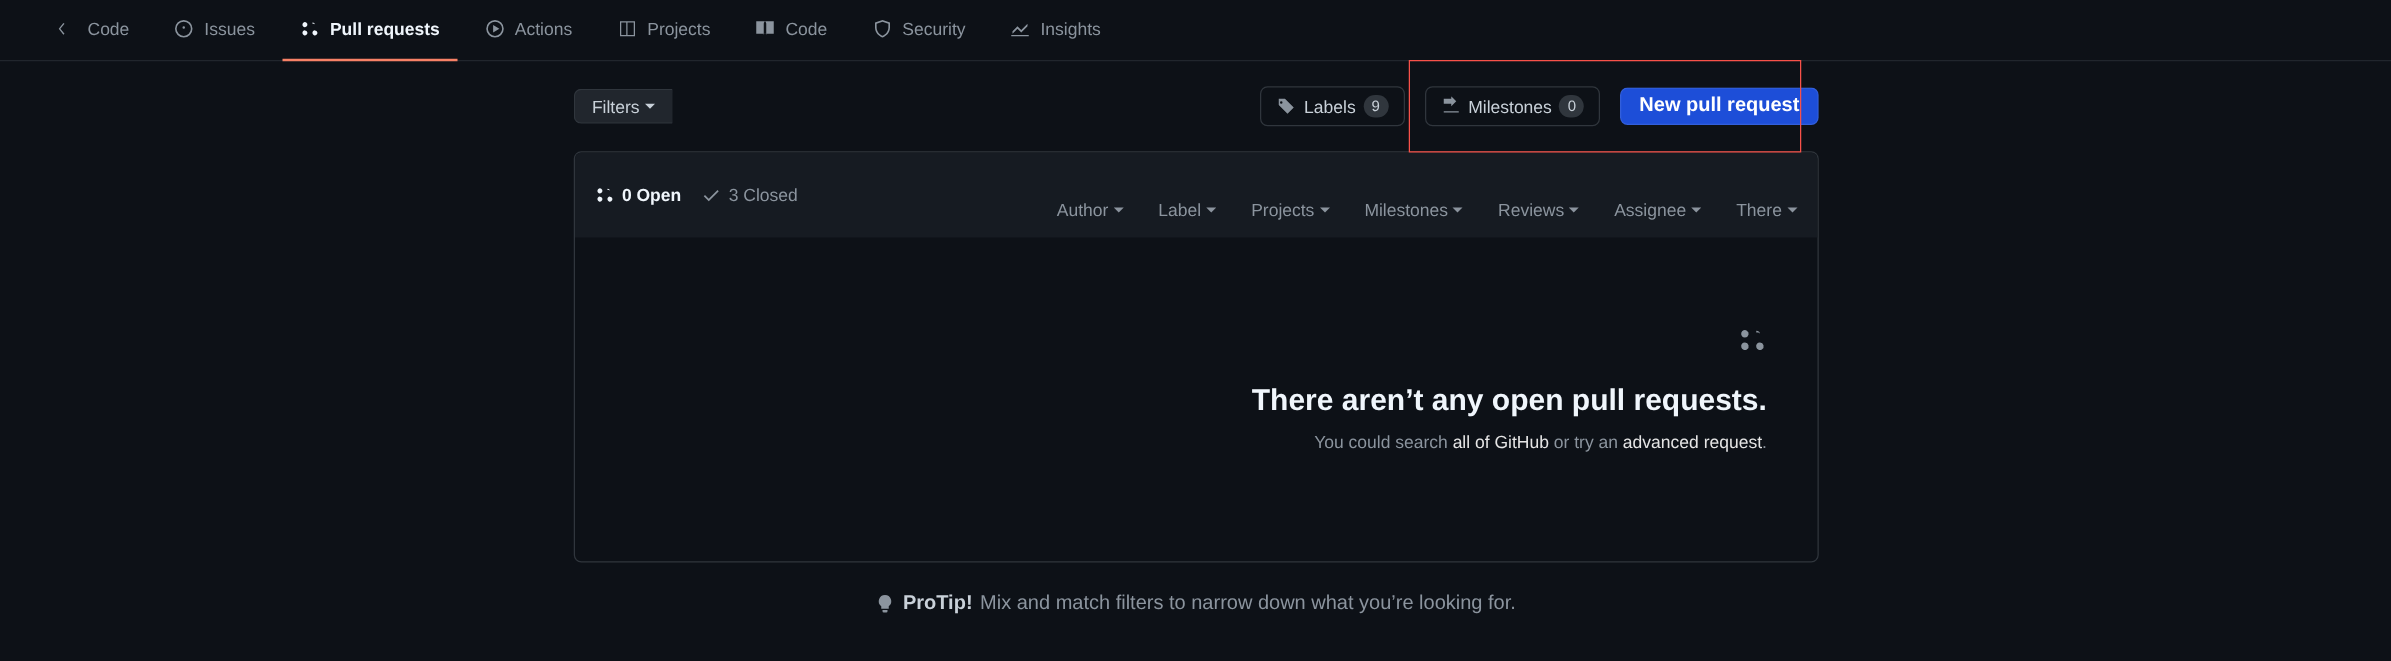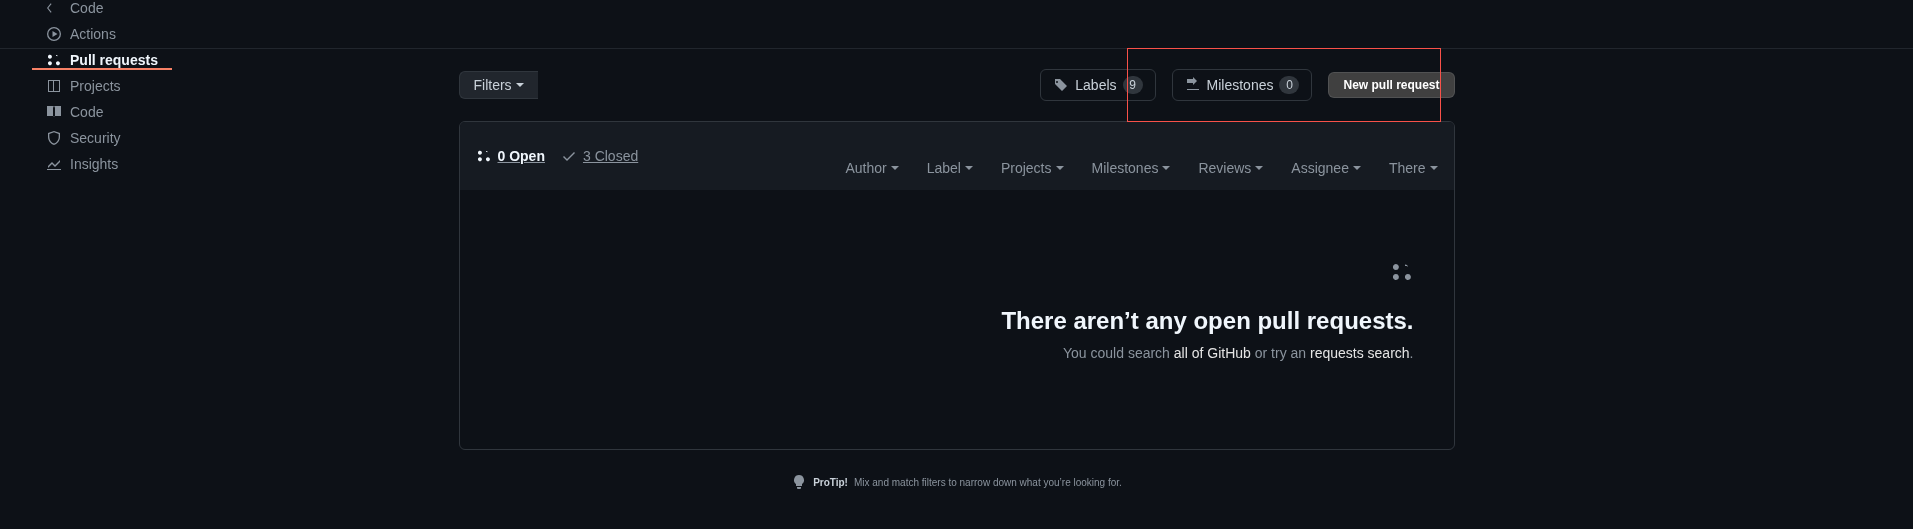--- a/index.html
+++ b/index.html
@@ -5,7 +5,7 @@
   html,body{margin:0;padding:0;background:#0d1117;color:#c9d1d9;font-family:-apple-system,BlinkMacSystemFont,"Segoe UI",Helvetica,Arial,sans-serif;font-size:14px;width:1913px;}
   a{color:inherit;text-decoration:none;}
   
-  .repo-nav{display:flex;align-items:flex-start;gap:8px;padding:0 32px;border-bottom:1px solid #21262d;height:48px;flex-direction:column;}
+  .repo-nav{display:flex;align-items:center;gap:8px;padding:0 32px;border-bottom:1px solid #21262d;height:48px;}
   .nav-tab{display:flex;align-items:center;gap:8px;padding:0 14px;height:48px;color:#8b949e;cursor:pointer;border-bottom:2px solid transparent;font-size:14px;}
   .nav-tab.selected{color:#f0f6fc;border-bottom:2px solid #f78166;font-weight:600;}
   .nav-tab svg{fill:#8b949e;}

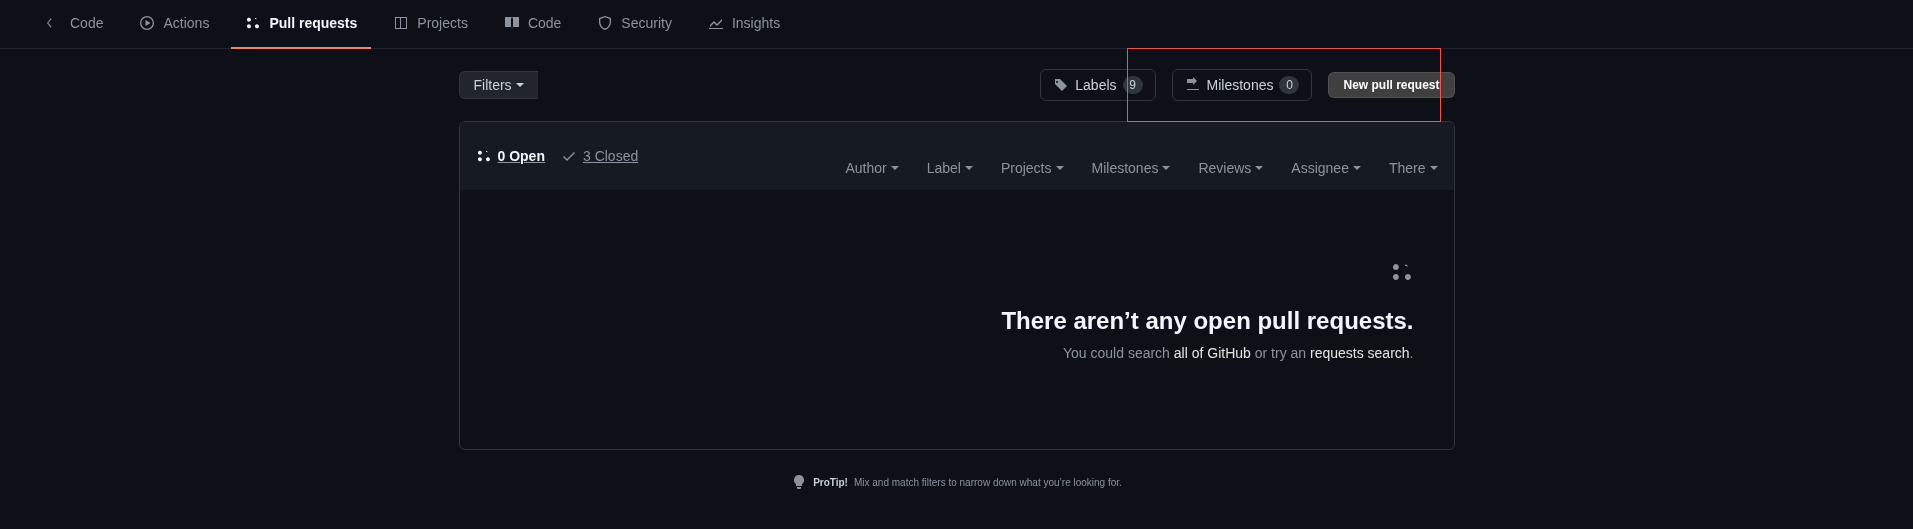--- a/index.html
+++ b/index.html
@@ -46,6 +46,12 @@
         <path d="M4.7 3.3 1 8l3.7 4.7.9-.7L2.3 8l3.3-4 .-.-0.9-.7zM11.3 3.3l-.9.7L13.7 8l-3.3 4 .9.7L15 8l-3.7-4.7z"></path>
       </svg>
     <span>Code</span>
+  </div>
+  <div class="nav-tab">
+    <svg width="16" height="16" viewBox="0 0 16 16">
+        <path d="M8 1a7 7 0 100 14A7 7 0 008 1zm0 1.3A5.7 5.7 0 118 13.7 5.7 5.7 0 018 2.3zM8 6a1 1 0 100 2 1 1 0 000-2z"></path>
+      </svg>
+    <span>Issues</span>
   </div>
   <div class="nav-tab">
     <svg width="16" height="16" viewBox="0 0 16 16">

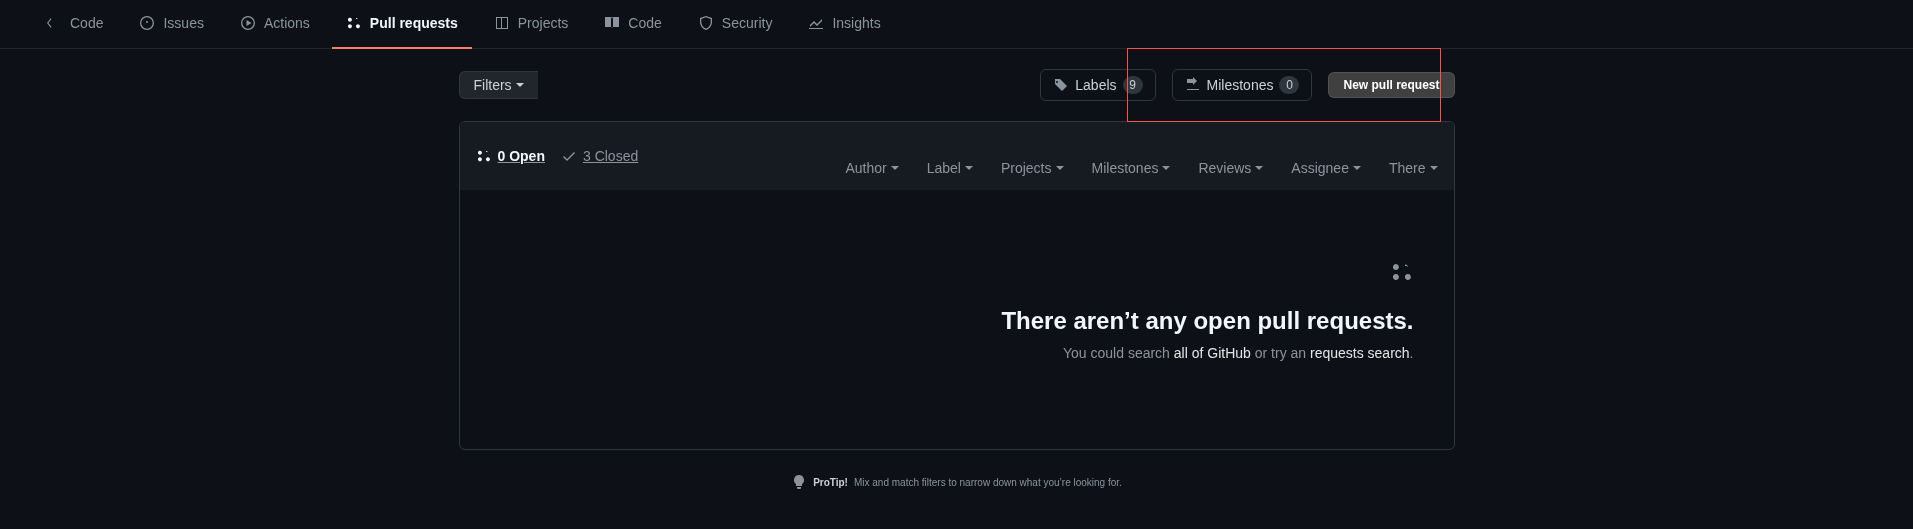--- a/index.html
+++ b/index.html
@@ -53,17 +53,17 @@
       </svg>
     <span>Issues</span>
   </div>
+  <div class="nav-tab selected">
+    <svg width="16" height="16" viewBox="0 0 16 16">
+        <path d="M5 3a2 2 0 10-1 3.7V9.3A2 2 0 105 13a2 2 0 00-1-3.7V6.7A2 2 0 005 3zm6 0h-1v1h1a1 1 0 011 1v4.3A2 2 0 1013 13a2 2 0 00-1-3.7V5a2 2 0 00-2-2z"></path>
+      </svg>
+    <span>Pull requests</span>
+  </div>
   <div class="nav-tab">
     <svg width="16" height="16" viewBox="0 0 16 16">
         <path d="M8 1a7 7 0 100 14A7 7 0 008 1zm0 1.3A5.7 5.7 0 118 13.7 5.7 5.7 0 018 2.3zM6.5 5v6l5-3-5-3z"></path>
       </svg>
     <span>Actions</span>
-  </div>
-  <div class="nav-tab selected">
-    <svg width="16" height="16" viewBox="0 0 16 16">
-        <path d="M5 3a2 2 0 10-1 3.7V9.3A2 2 0 105 13a2 2 0 00-1-3.7V6.7A2 2 0 005 3zm6 0h-1v1h1a1 1 0 011 1v4.3A2 2 0 1013 13a2 2 0 00-1-3.7V5a2 2 0 00-2-2z"></path>
-      </svg>
-    <span>Pull requests</span>
   </div>
   <div class="nav-tab">
     <svg width="16" height="16" viewBox="0 0 16 16">

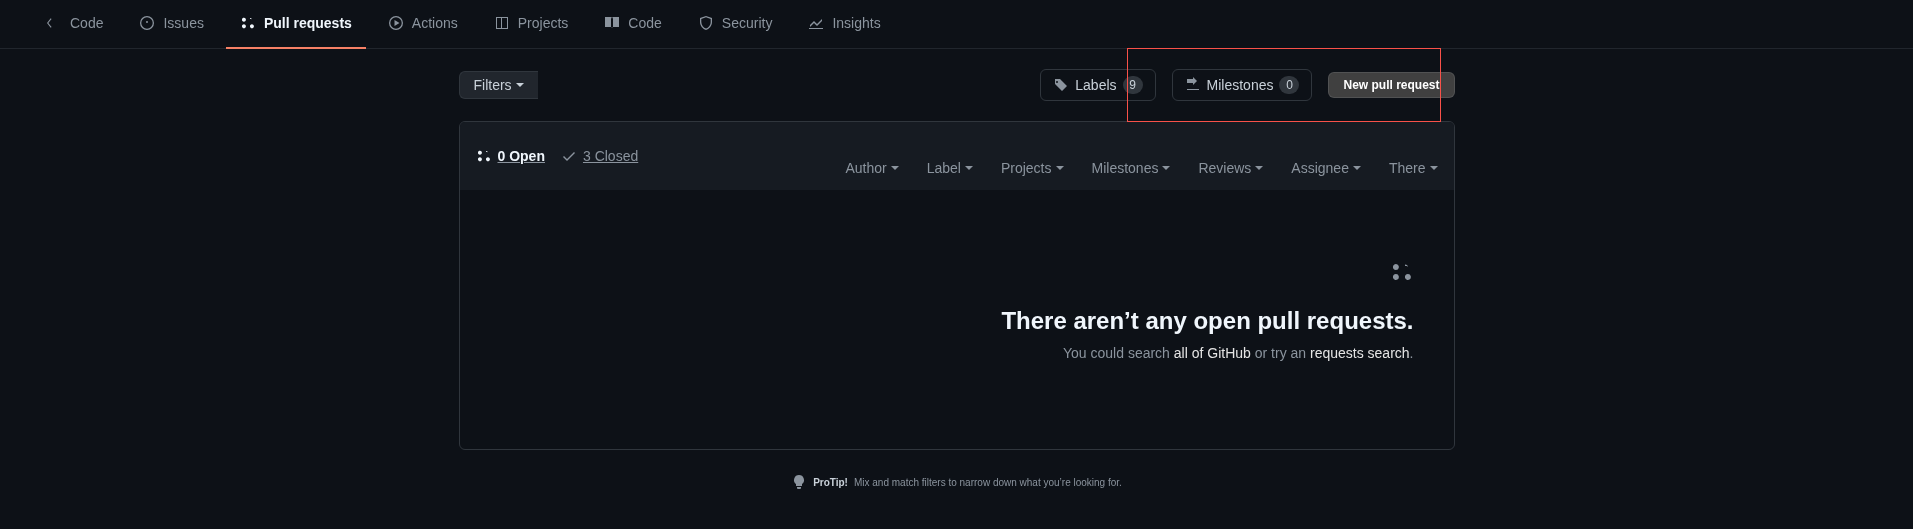--- a/index.html
+++ b/index.html
@@ -19,7 +19,7 @@
   .search-wrap input{flex:1;background:transparent;border:none;outline:none;color:#8b949e;padding:6px 4px;font-size:14px;}
   .pill-btn{display:flex;align-items:center;gap:6px;background:transparent;border:1px solid #30363d;border-radius:6px;padding:6px 12px;color:#c9d1d9;font-size:14px;cursor:pointer;}
   .count-badge{background:#30363d;color:#c9d1d9;border-radius:20px;font-size:12px;padding:0 6px;min-width:8px;text-align:center;line-height:18px;}
-  .primary-btn{background:#404040;border:1px solid rgba(240,246,252,.1);color:#fff;font-weight:600;border-radius:6px;padding:5px 14px;font-size:12px;cursor:pointer;}
+  .primary-btn{background:#1d4ed8;border:1px solid rgba(240,246,252,.1);color:#fff;font-weight:600;border-radius:6px;padding:5px 14px;font-size:16px;cursor:pointer;}
   
   .list-box{border:1px solid #30363d;border-radius:6px;overflow:hidden;}
   .list-header{display:flex;align-items:center;justify-content:space-between;background:#161b22;padding:14px 16px;color:#8b949e;font-size:14px;}

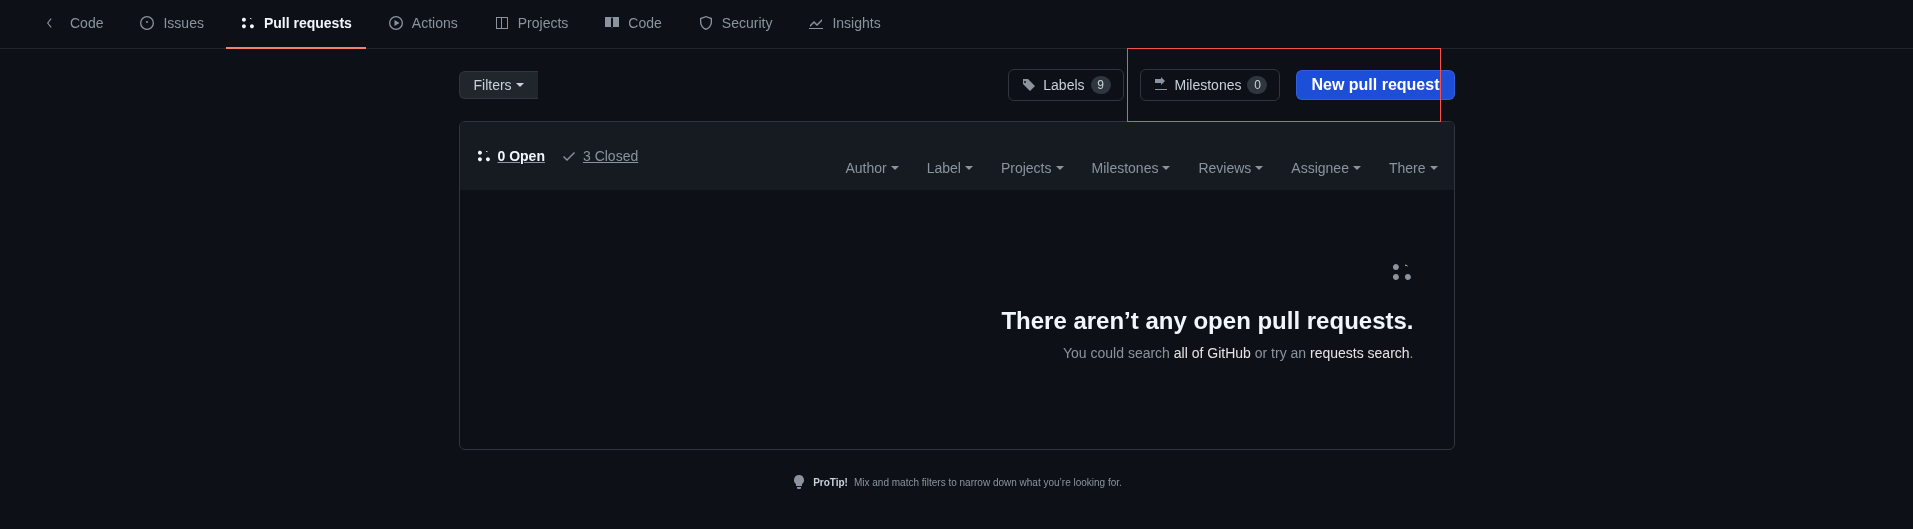--- a/index.html
+++ b/index.html
@@ -23,7 +23,7 @@
   
   .list-box{border:1px solid #30363d;border-radius:6px;overflow:hidden;}
   .list-header{display:flex;align-items:center;justify-content:space-between;background:#161b22;padding:14px 16px;color:#8b949e;font-size:14px;}
-  .states{display:flex;gap:16px;align-items:center;text-decoration:underline;}
+  .states{display:flex;gap:16px;align-items:center;}
   .state-link{display:flex;align-items:center;gap:6px;cursor:pointer;}
   .state-link.active{color:#f0f6fc;font-weight:600;}
   .hfilters{display:flex;gap:28px;align-items:center;margin-top:24px;}

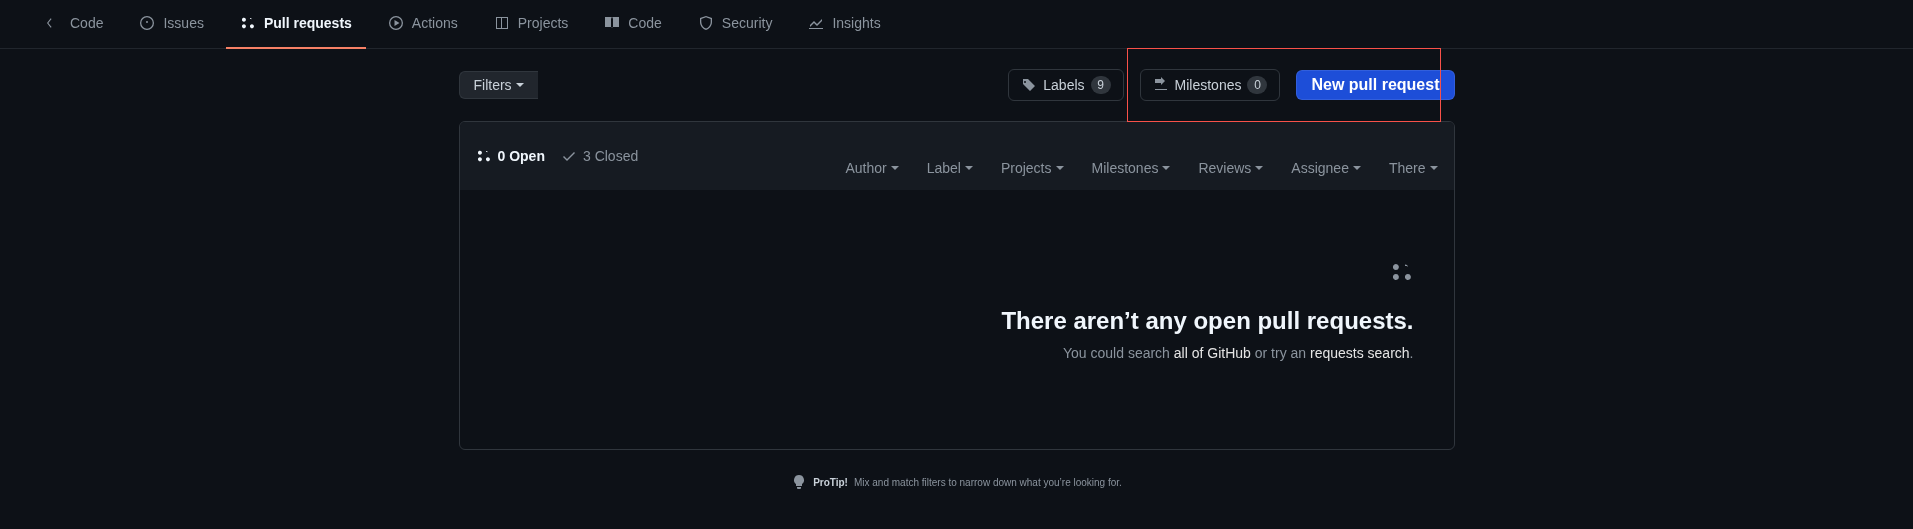--- a/index.html
+++ b/index.html
@@ -176,7 +176,7 @@
         </svg>
       <h2>There aren’t any open pull requests.</h2>
       <p>
-        <span>You could search </span><a class="link">all of GitHub</a><span> or try an </span><a class="link">requests search</a><span>.</span>
+        <span>You could search </span><a class="link">all of GitHub</a><span> or try an </span><a class="link">advanced request</a><span>.</span>
       </p>
     </div>
   </div>

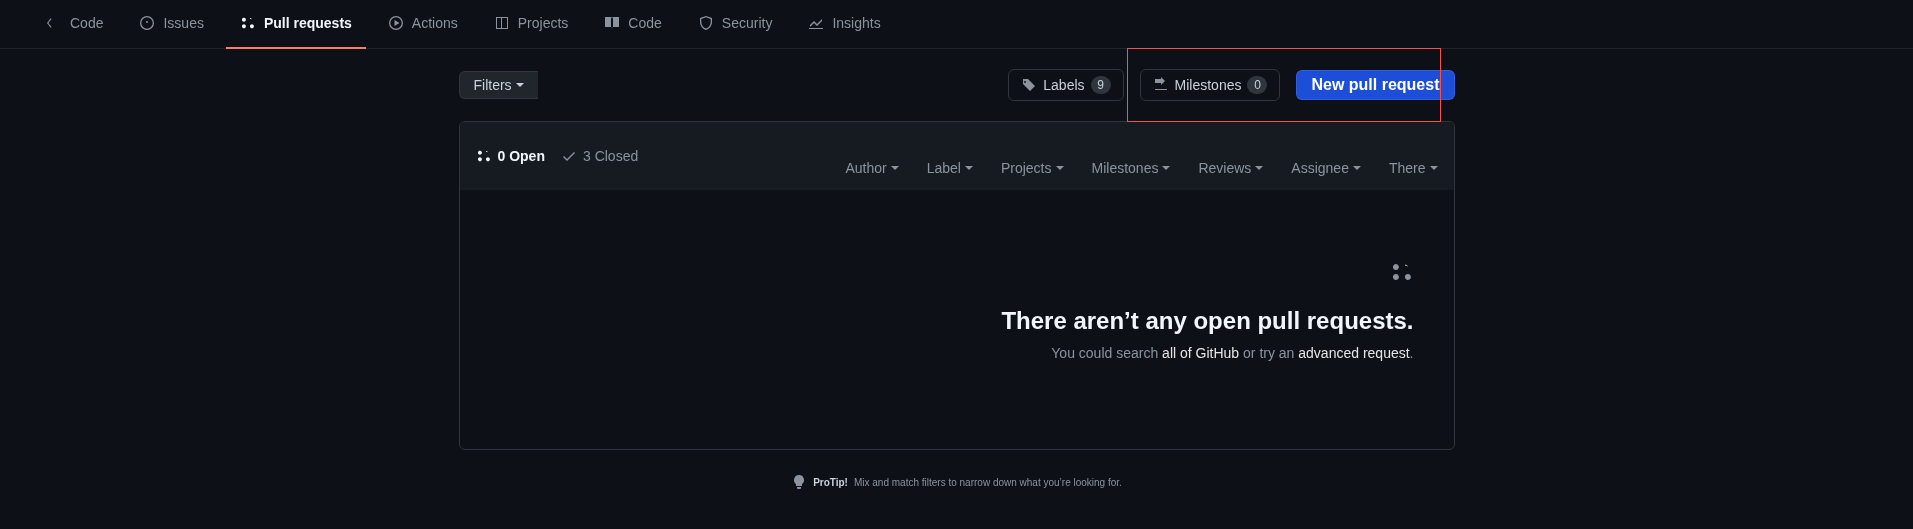--- a/index.html
+++ b/index.html
@@ -32,7 +32,7 @@
   .empty h2{color:#f0f6fc;font-size:24px;font-weight:600;margin:20px 0 10px;}
   .empty p{color:#8b949e;margin:8px 0;}
   .empty a.link{color:#e5e5e5;}
-  .protip-row{display:flex;justify-content:center;align-items:center;gap:6px;color:#8b949e;margin-top:24px;font-size:10px;}
+  .protip-row{display:flex;justify-content:center;align-items:center;gap:6px;color:#8b949e;margin-top:24px;font-size:16px;}
   .protip-row strong{color:#c9d1d9;}
   .caret{display:inline-block;width:0;height:0;border-left:4px solid transparent;border-right:4px solid transparent;border-top:4px solid currentColor;vertical-align:middle;}
   .highlight-box{position:absolute;border:1px solid #f85149;pointer-events:none;}

